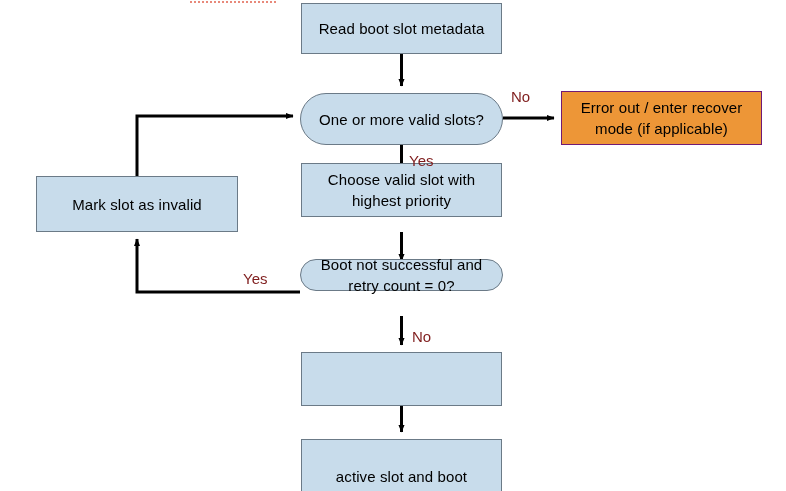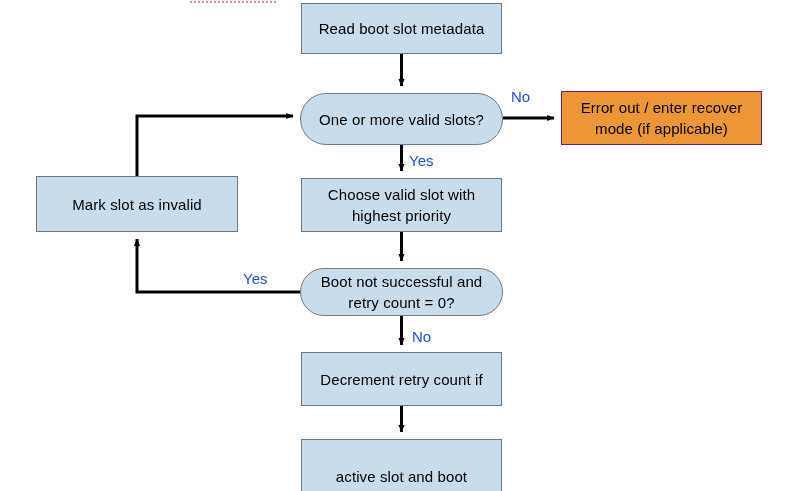--- a/index.html
+++ b/index.html
@@ -51,7 +51,7 @@
     position: absolute;
     font-size: 15px;
     line-height: 17px;
-    color: #1d4ed8;
+    color: #7f1d1d;
     z-index: 3;
     white-space: nowrap;
   }

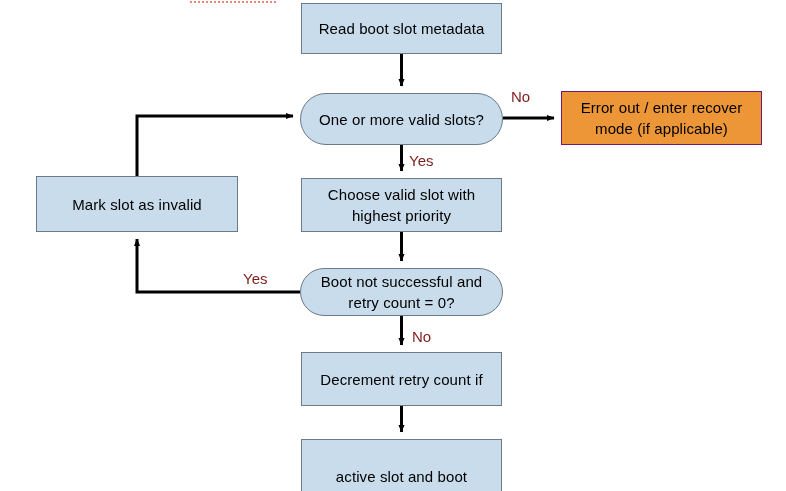--- a/index.html
+++ b/index.html
@@ -113,7 +113,7 @@
   <span>Mark slot as invalid</span>
 </div>
 
-<div class="node process" style="left:301px; top:178px; width:201px; height:54px;">
+<div class="node process" style="left:301px; top:163px; width:201px; height:54px;">
   <span>
     <span>Choose valid slot with</span><br>
     <span>highest priority</span>

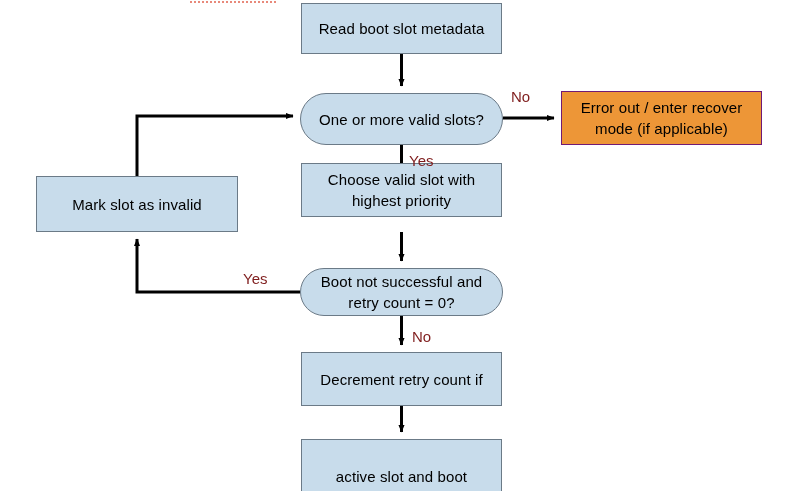--- a/index.html
+++ b/index.html
@@ -120,7 +120,7 @@
   </span>
 </div>
 
-<div class="node decision" style="left:300px; top:268px; width:203px; height:48px;">
+<div class="node decision" style="left:300px; top:259px; width:203px; height:32px;">
   <span>
     <span>Boot not successful and</span><br>
     <span>retry count = 0?</span>

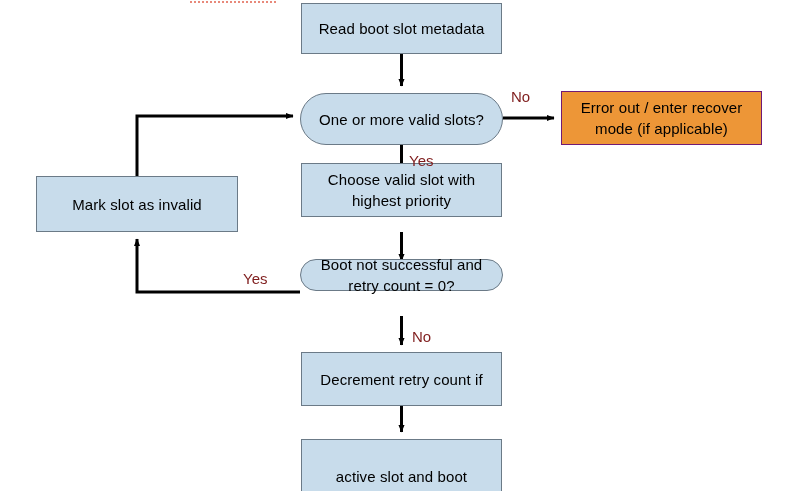--- a/index.html
+++ b/index.html
@@ -129,7 +129,7 @@
 
 <div class="node process" style="left:301px; top:352px; width:201px; height:54px;">
   <span>
-    <span>Decrement retry count if</span><br>
+    <br>
   </span>
 </div>
 

